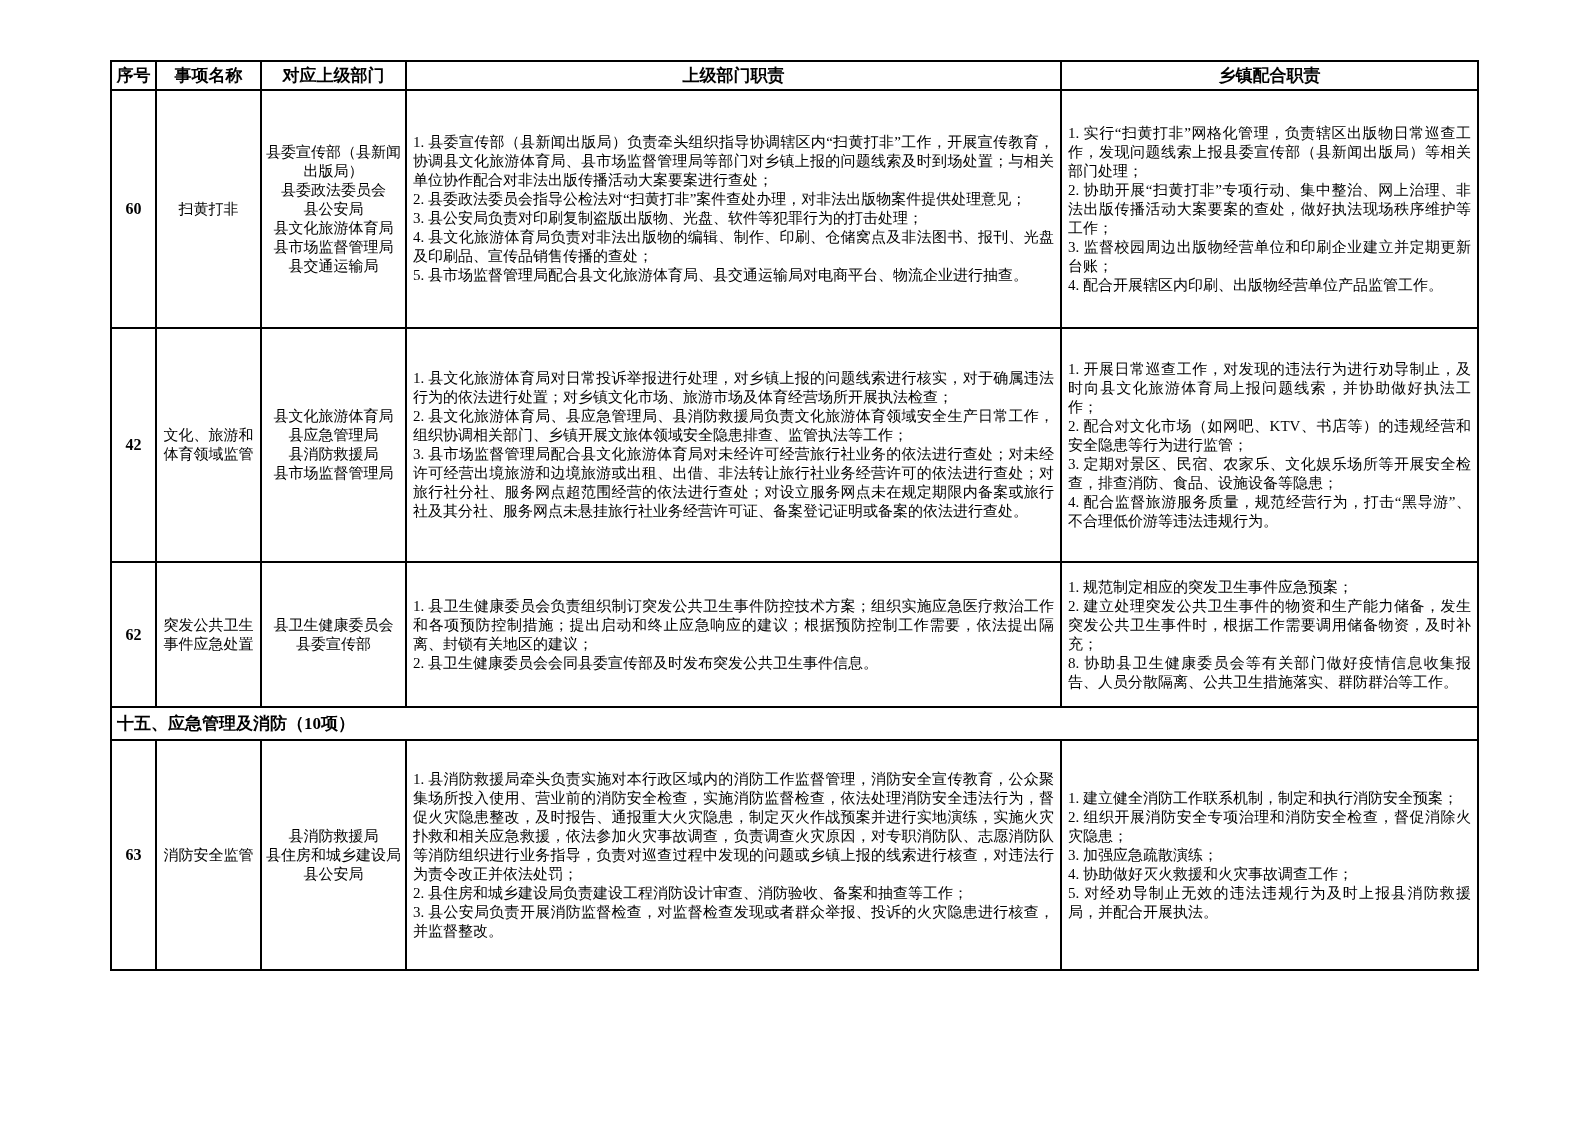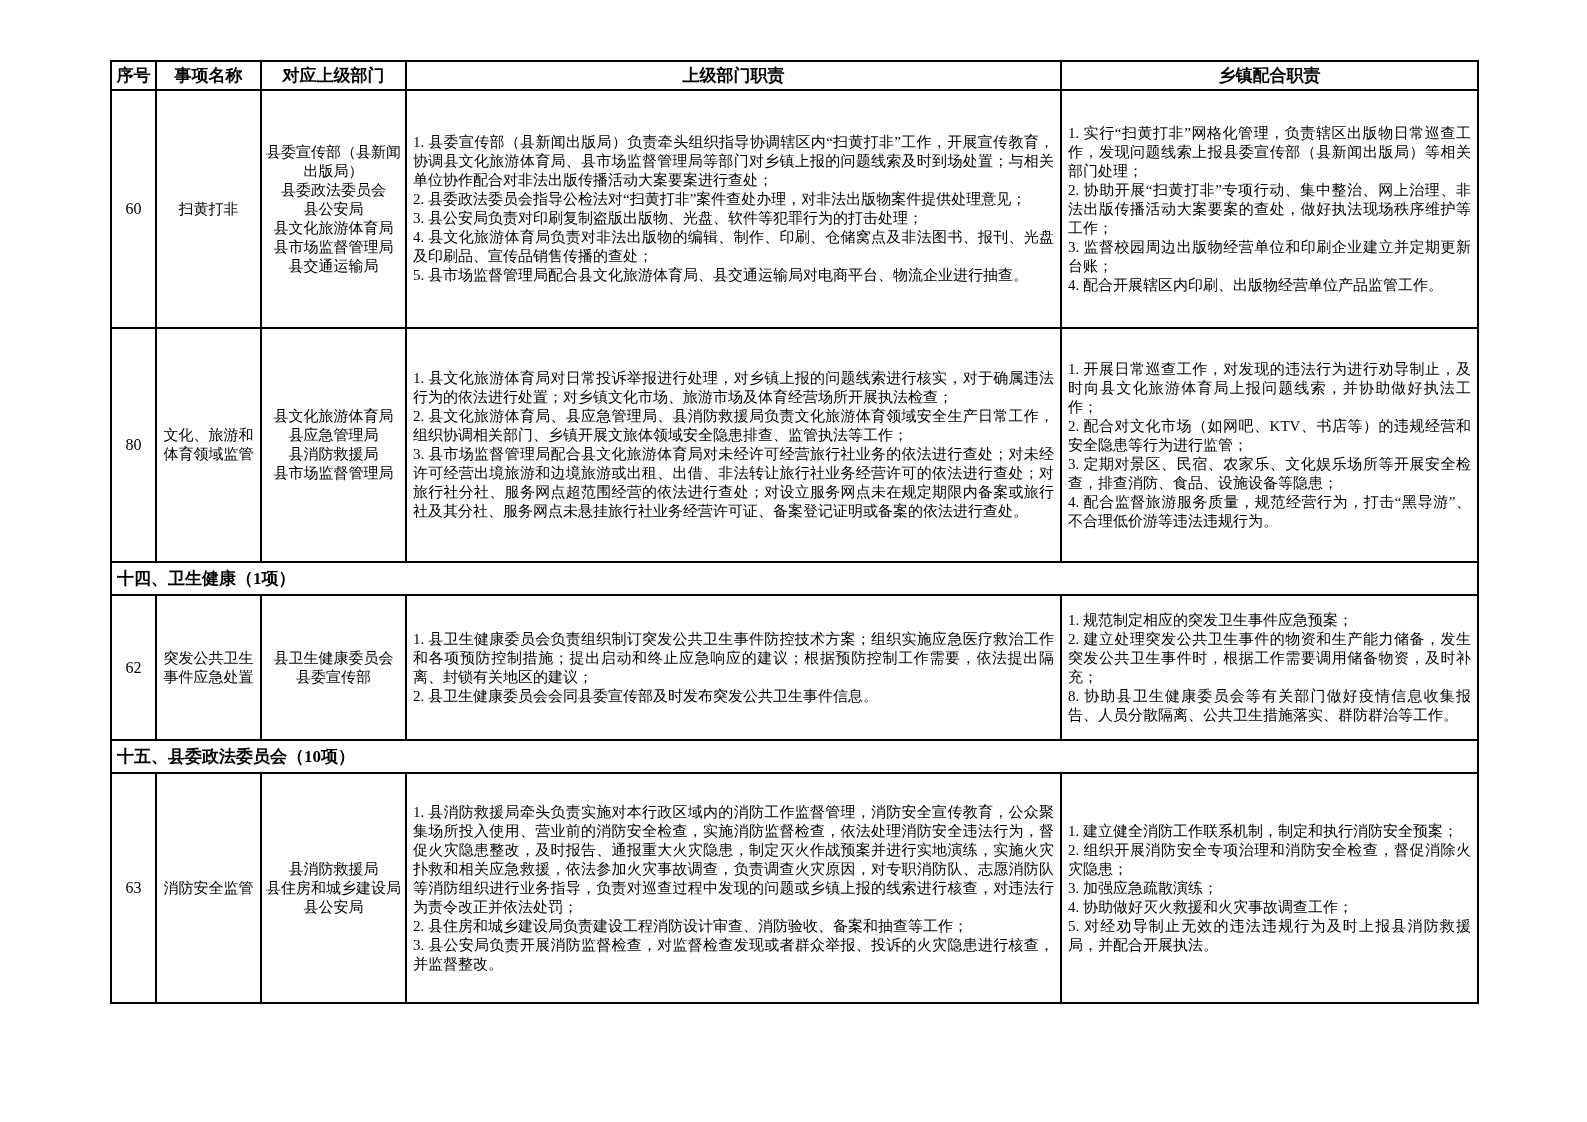--- a/index.html
+++ b/index.html
@@ -19,7 +19,7 @@
     font-size: 17px; font-weight: bold; height: 24px;
     text-align: center; vertical-align: middle; padding: 2px;
   }
-  .c-num { text-align: center; vertical-align: middle; font-size: 16px; }
+  .c-num { text-align: center; vertical-align: middle; font-size: 16px; font-weight: bold; }
   .c-name {
     text-align: center; vertical-align: middle; font-size: 15px;
     padding: 2px 4px; line-height: 19px;

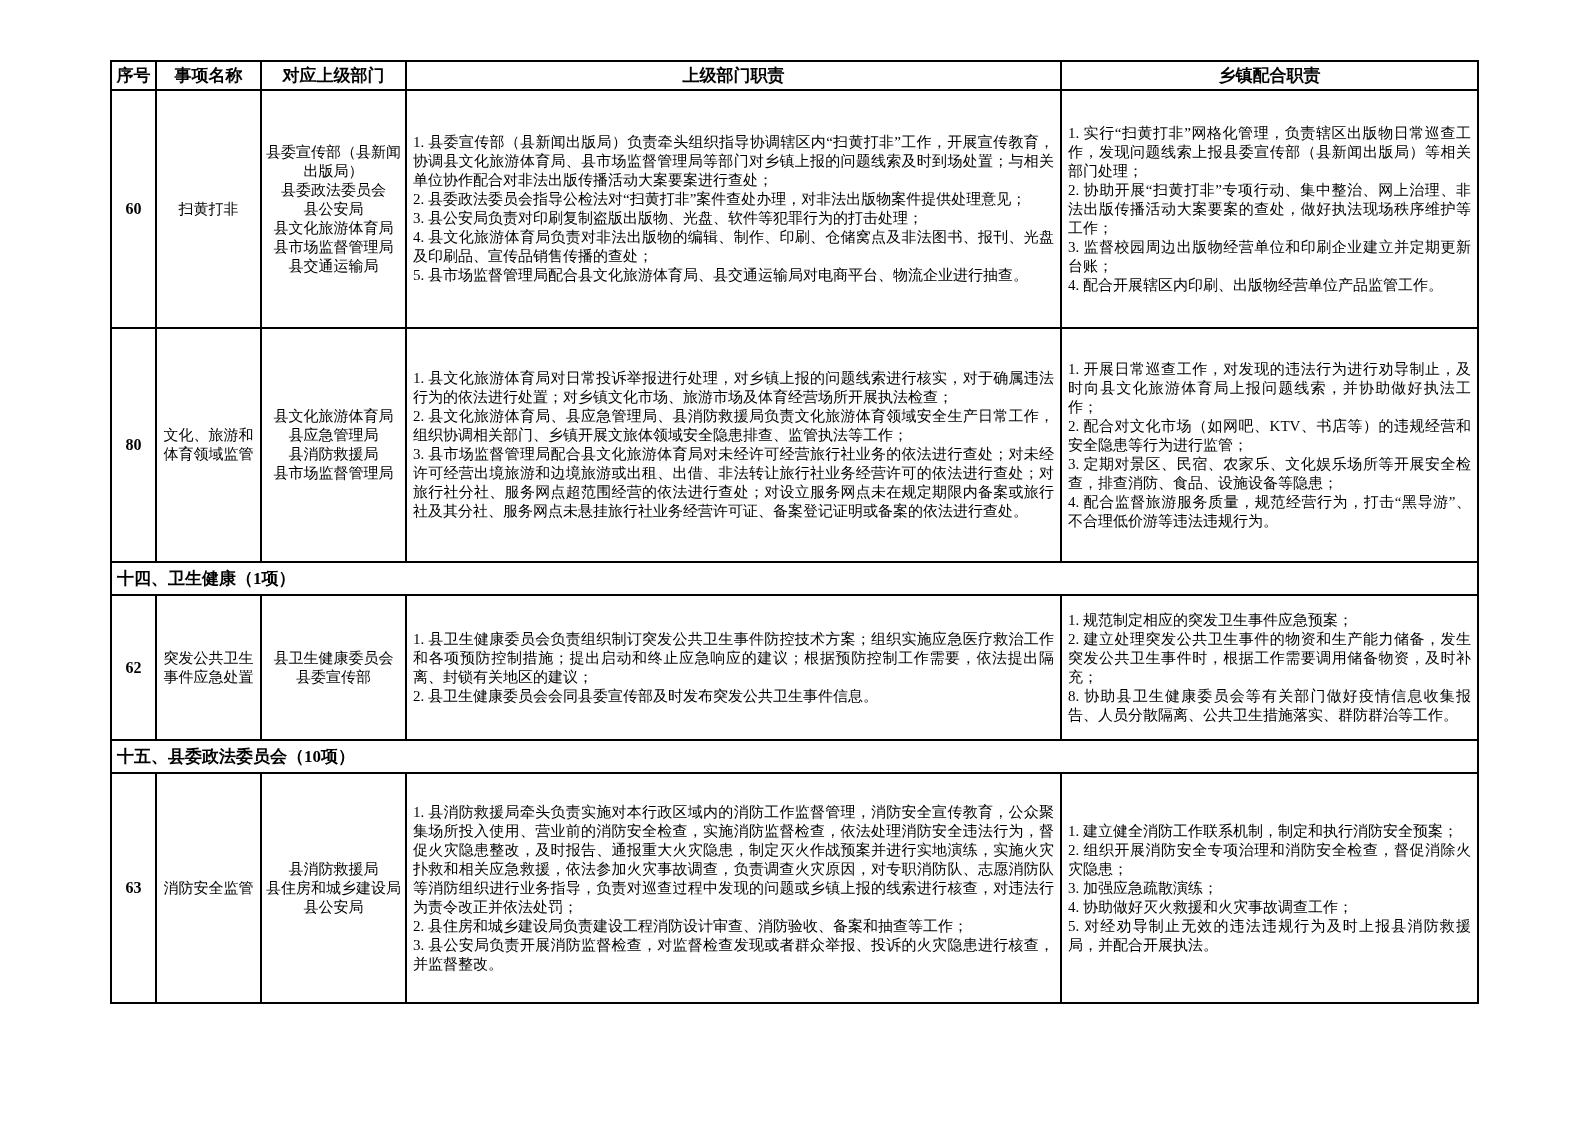--- a/index.html
+++ b/index.html
@@ -89,7 +89,7 @@
 4. 配合开展辖区内印刷、出版物经营单位产品监管工作。</td>
       </tr>
       <tr class="r61">
-        <td class="c-num">80</td>
+        <td class="c-num">42</td>
         <td class="c-name">文化、旅游和体育领域监管</td>
         <td class="c-dept">县文化旅游体育局
 县应急管理局

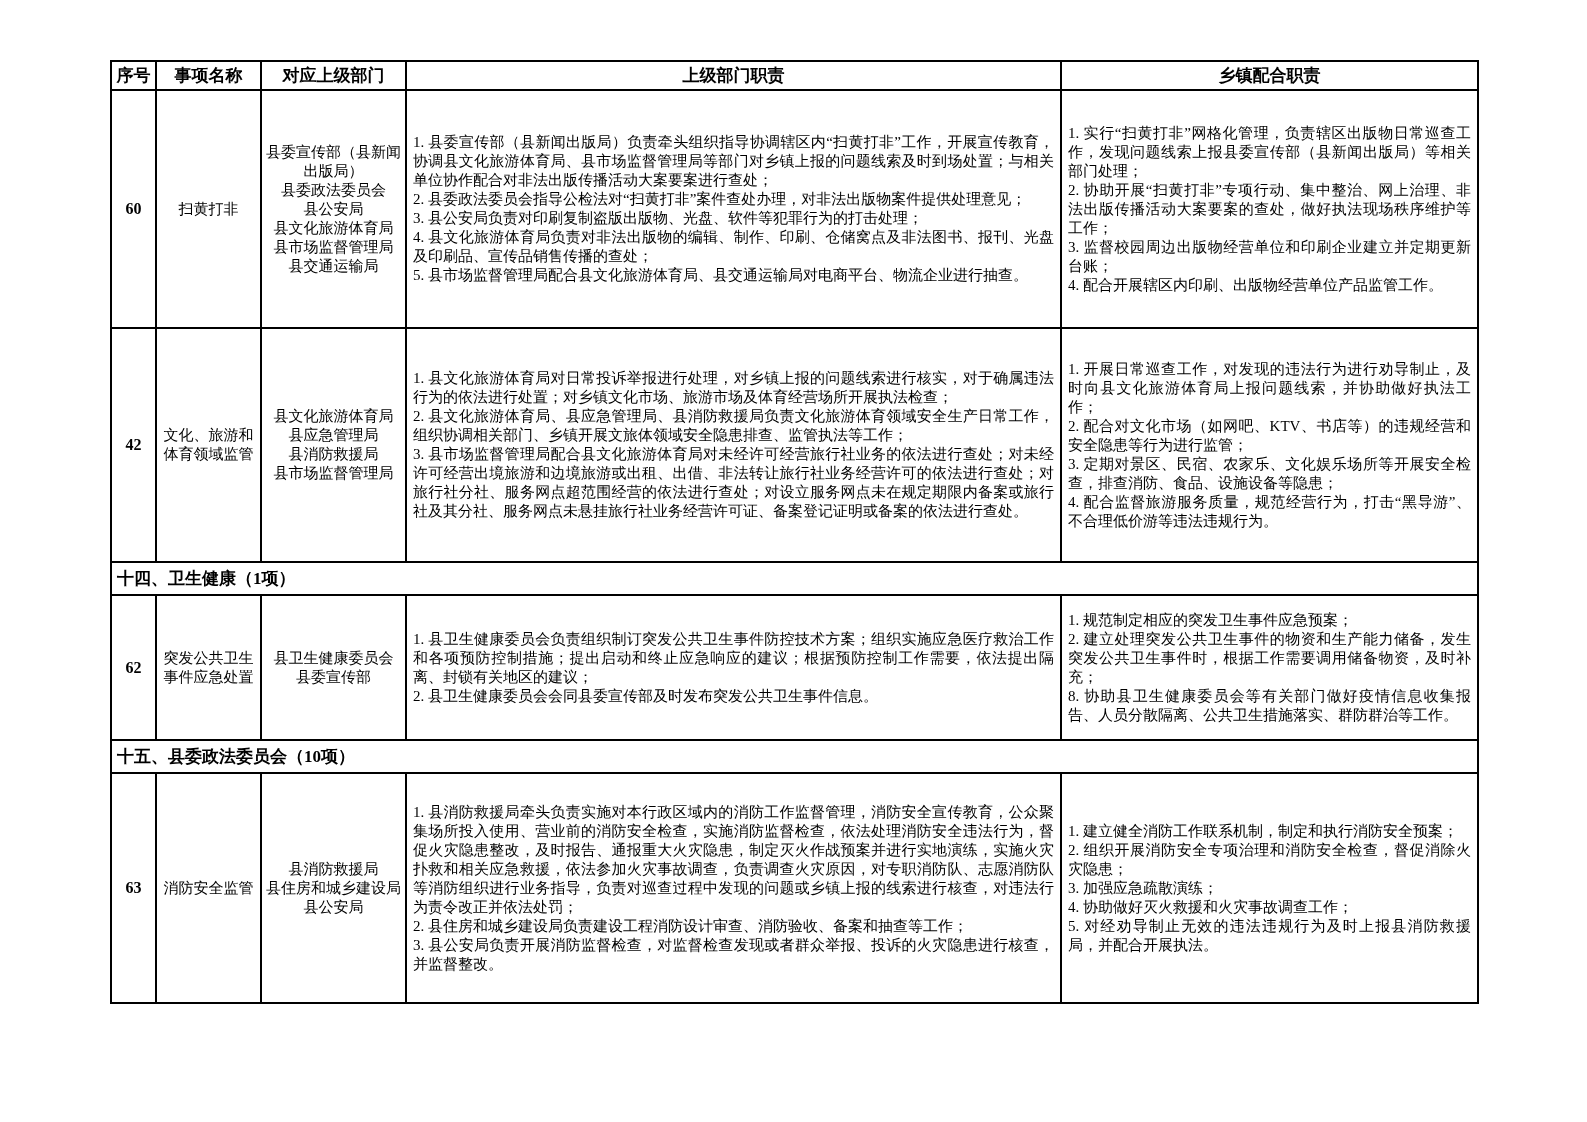--- a/index.html
+++ b/index.html
@@ -103,9 +103,6 @@
 3. 定期对景区、民宿、农家乐、文化娱乐场所等开展安全检查，排查消防、食品、设施设备等隐患；
 4. 配合监督旅游服务质量，规范经营行为，打击“黑导游”、不合理低价游等违法违规行为。</td>
       </tr>
-      <tr class="section-row">
-        <td colspan="5">十四、卫生健康（1项）</td>
-      </tr>
       <tr class="r62">
         <td class="c-num">62</td>
         <td class="c-name">突发公共卫生事件应急处置</td>

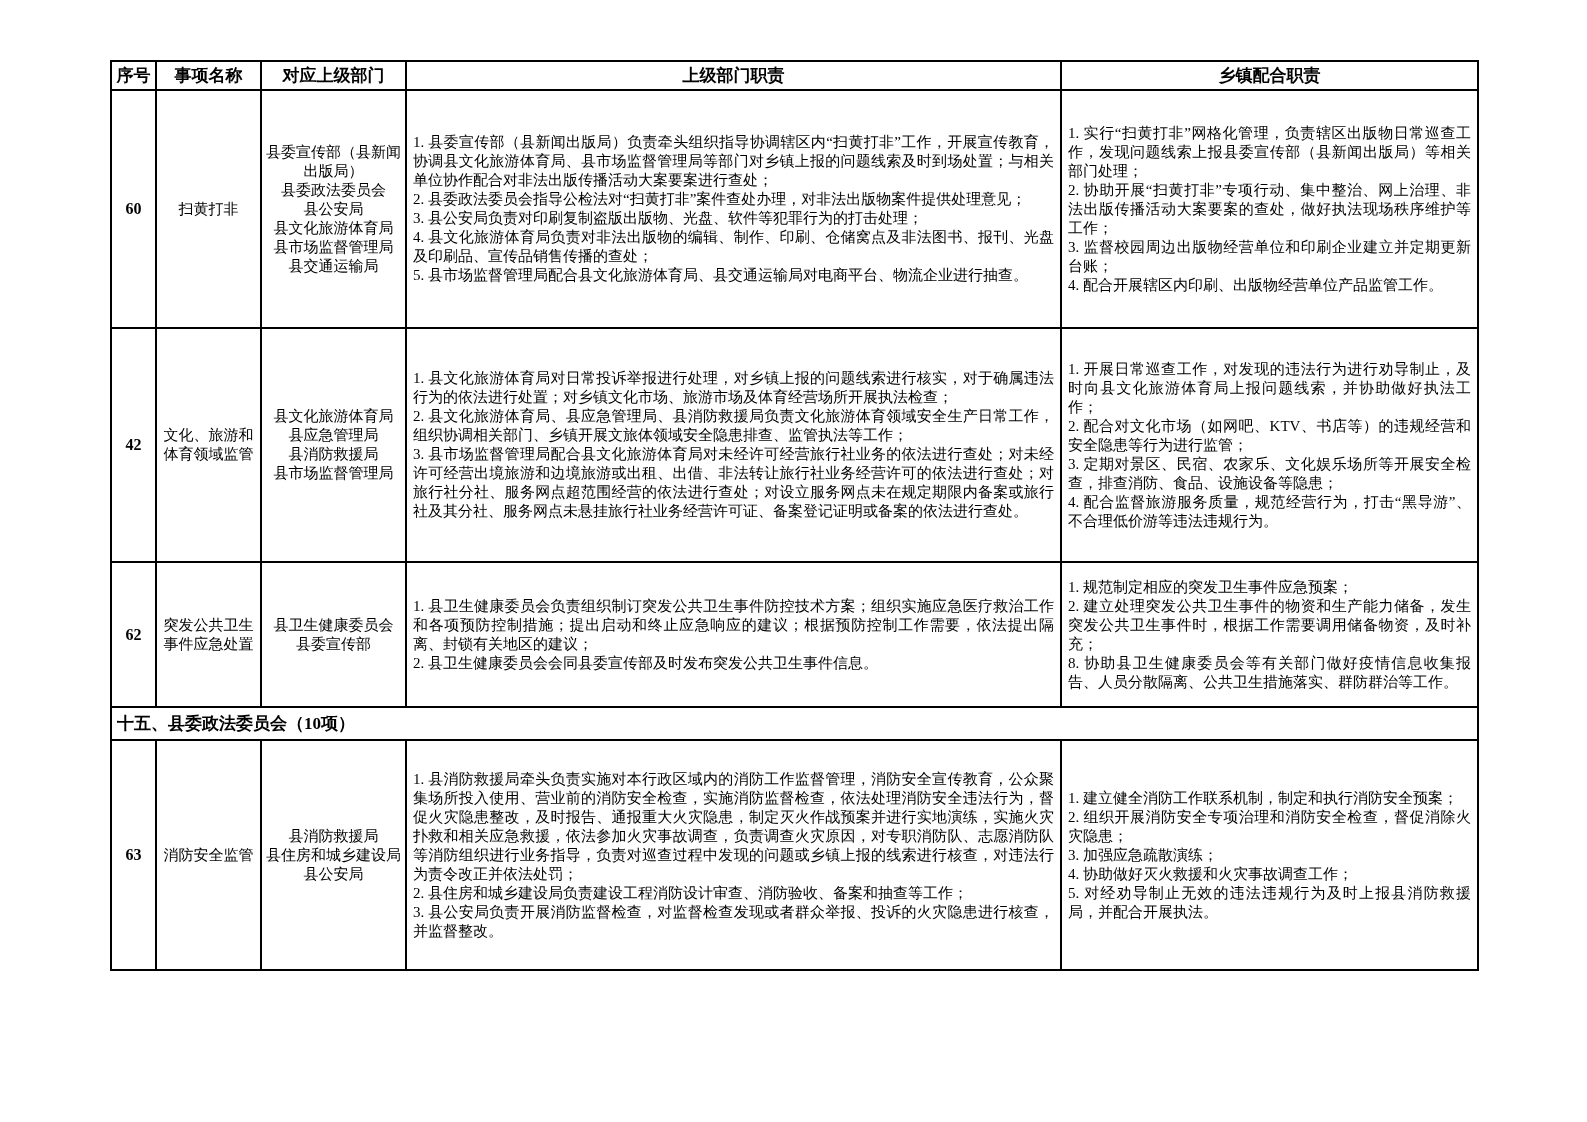--- a/index.html
+++ b/index.html
@@ -115,7 +115,7 @@
 8. 协助县卫生健康委员会等有关部门做好疫情信息收集报告、人员分散隔离、公共卫生措施落实、群防群治等工作。</td>
       </tr>
       <tr class="section-row">
-        <td colspan="5">十五、县委政法委员会（10项）</td>
+        <td colspan="5">十五、应急管理及消防（10项）</td>
       </tr>
       <tr class="r63">
         <td class="c-num">63</td>

